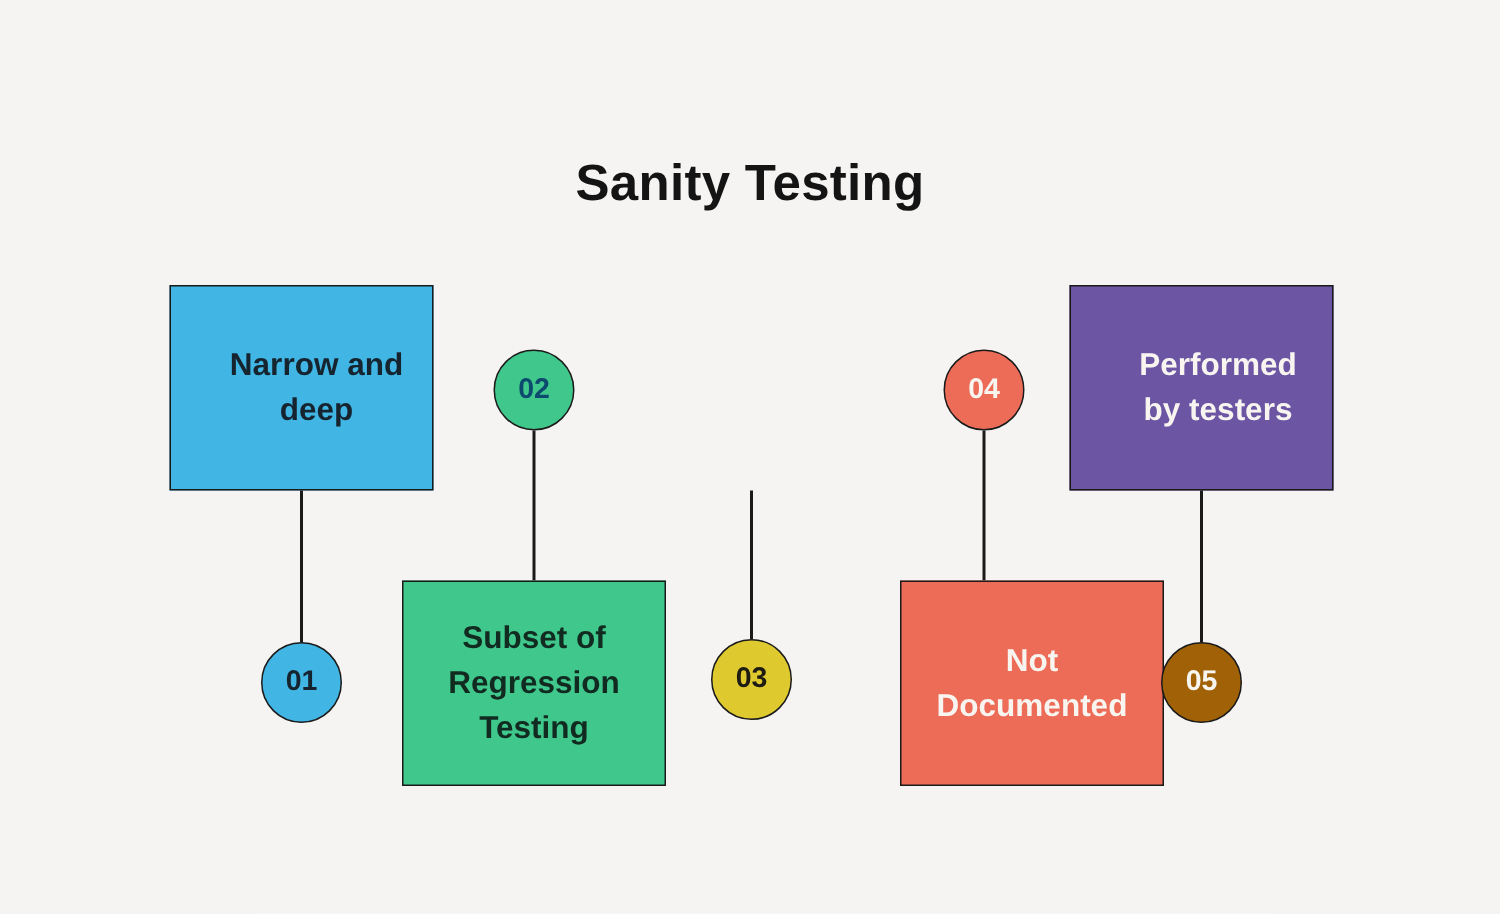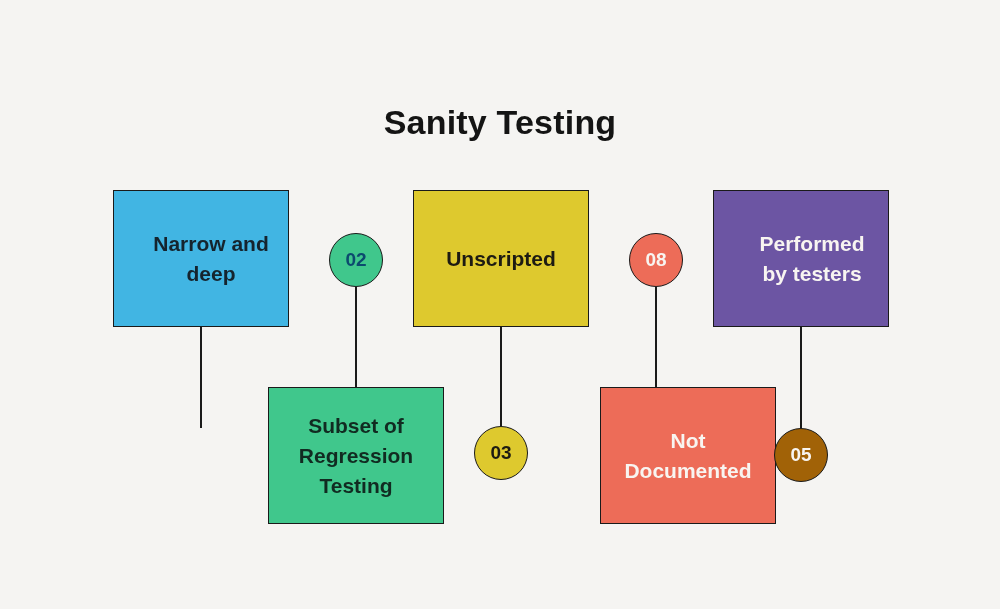--- a/index.html
+++ b/index.html
@@ -96,9 +96,6 @@
     <span>Subset of Regression Testing</span>
   </div>
 
-  <div class="box pos-b2" style="background-color: rgb(222, 201, 46); color: rgb(29, 27, 18);">
-    <span>Unscripted</span>
-  </div>
   <div class="connector pos-l2" style="background-color: rgb(26, 26, 26);"></div>
   <div class="circle pos-c2" style="background-color: rgb(222, 201, 46); color: rgb(29, 27, 18);">
     <span>03</span>

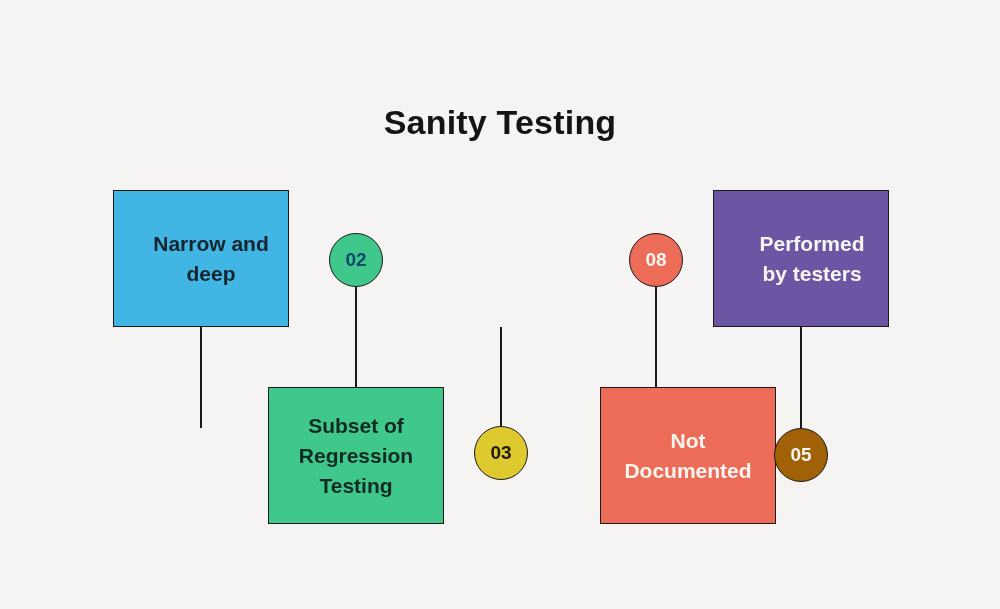--- a/index.html
+++ b/index.html
@@ -102,7 +102,7 @@
   </div>
 
   <div class="circle pos-c3" style="background-color: rgb(237, 108, 88); color: rgb(248, 245, 241);">
-    <span>08</span>
+    <span>04</span>
   </div>
   <div class="connector pos-l3" style="background-color: rgb(26, 26, 26);"></div>
   <div class="box pos-b3" style="background-color: rgb(237, 108, 88); color: rgb(248, 245, 241); margin-left: 32px;">

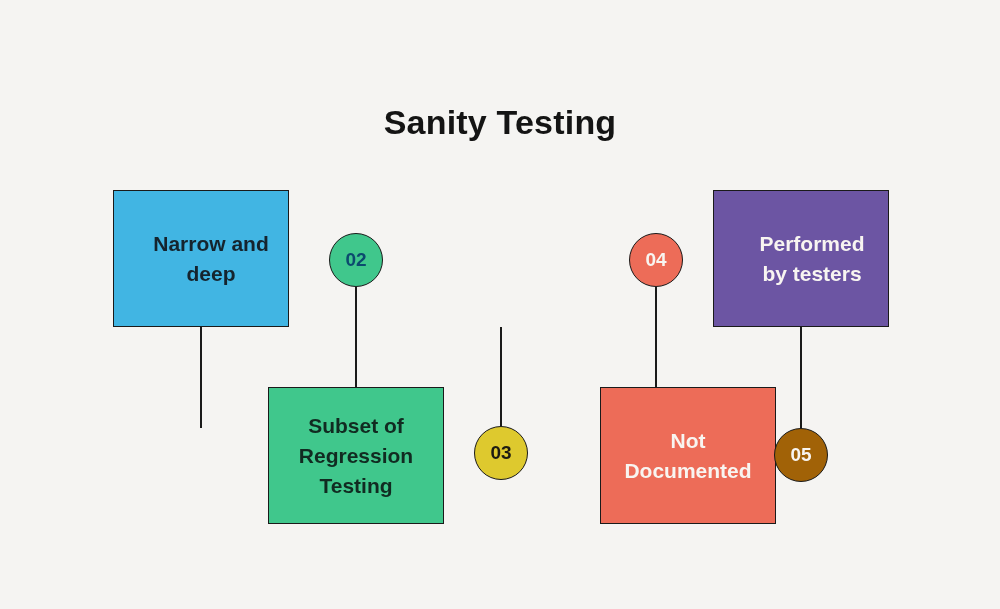--- a/index.html
+++ b/index.html
@@ -87,6 +87,9 @@
     <span>Narrow and deep</span>
   </div>
   <div class="connector pos-l0" style="background-color: rgb(26, 26, 26);"></div>
+  <div class="circle pos-c0" style="background-color: rgb(65, 181, 227); color: rgb(21, 36, 46);">
+    <span>01</span>
+  </div>
 
   <div class="circle pos-c1" style="background-color: rgb(64, 199, 140); color: #0c4a6e;">
     <span>02</span>

